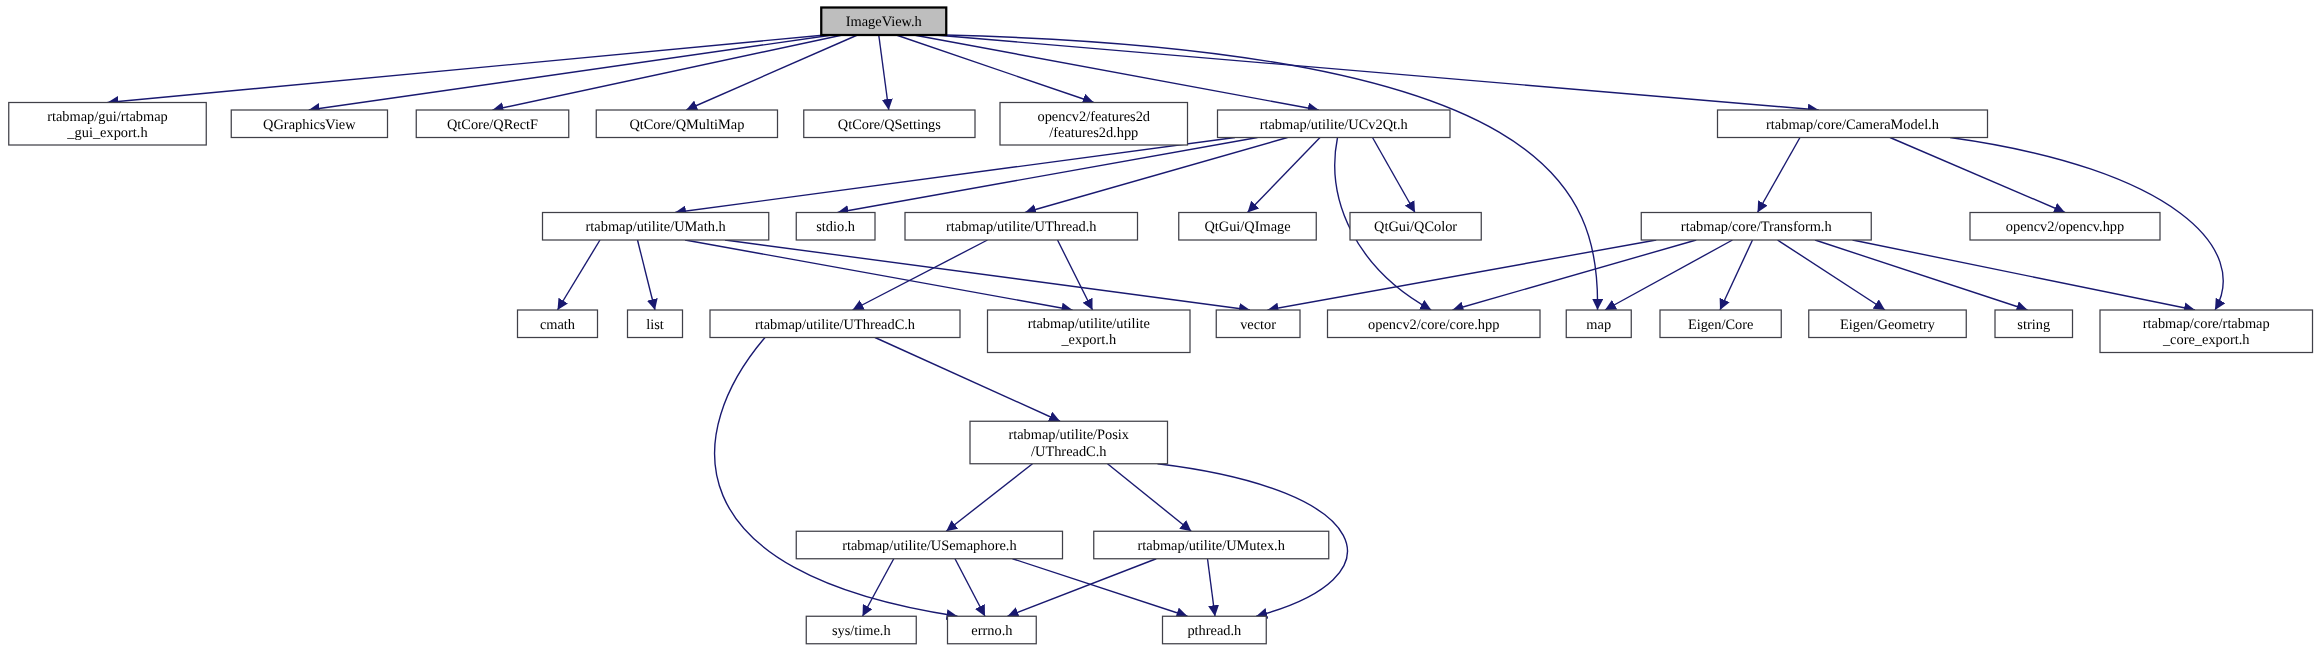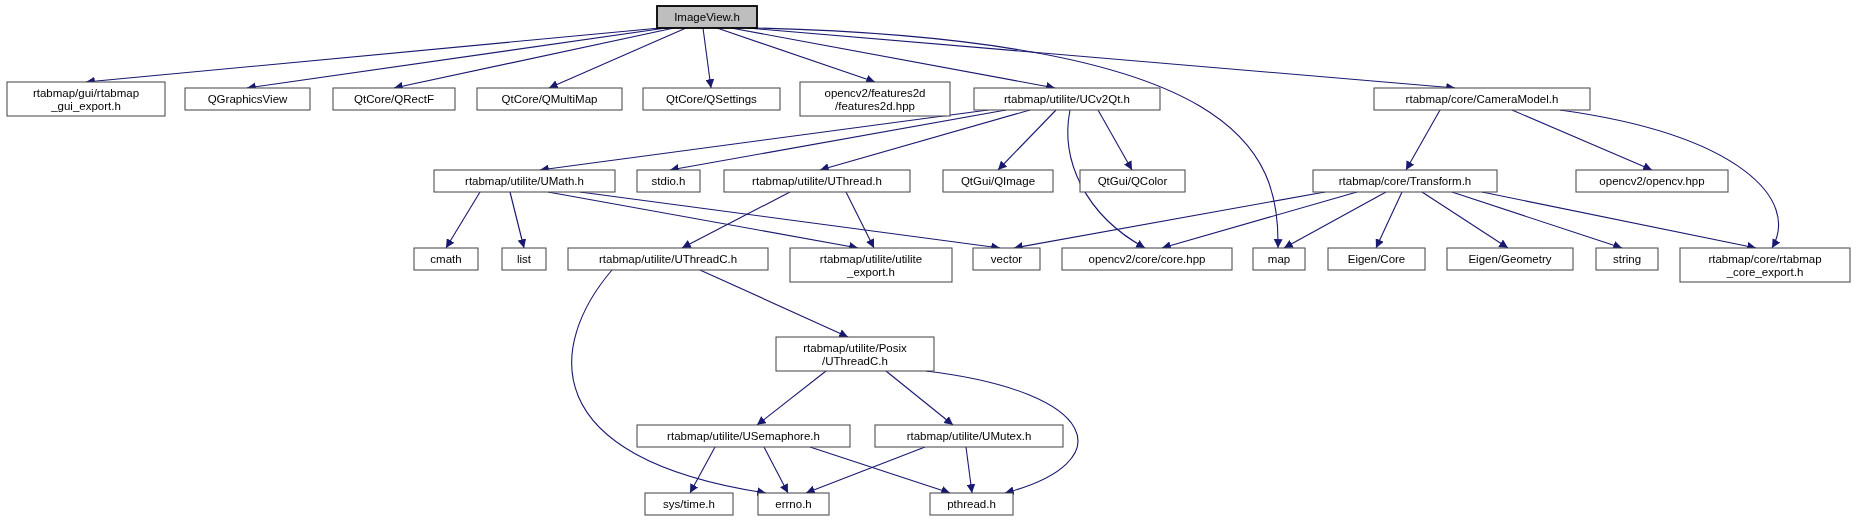--- a/index.html
+++ b/index.html
@@ -8,7 +8,7 @@
     width: 1857px;
     height: 529px;
     background: #ffffff;
-    font-family: Liberation Sans, sans-serif;
+    font-family: Liberation Serif, serif;
     overflow: hidden;
   }
   svg { display: block; }

